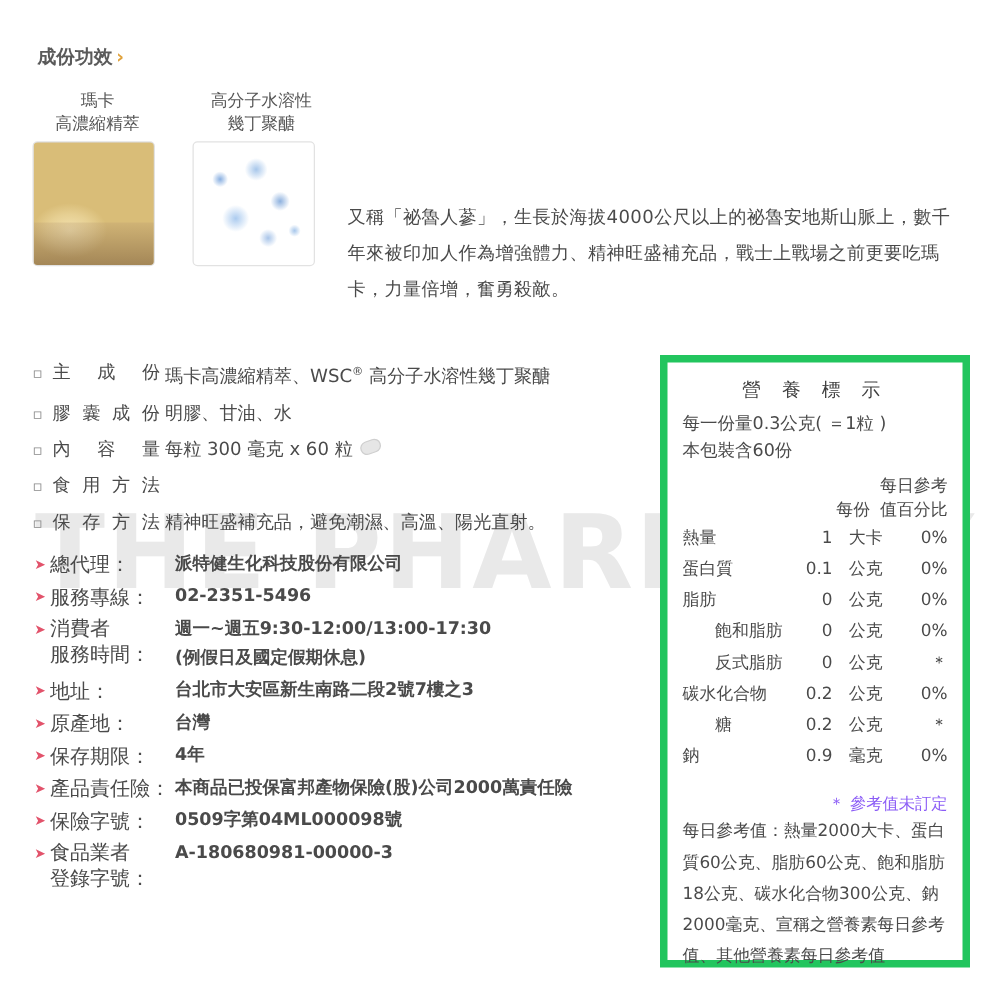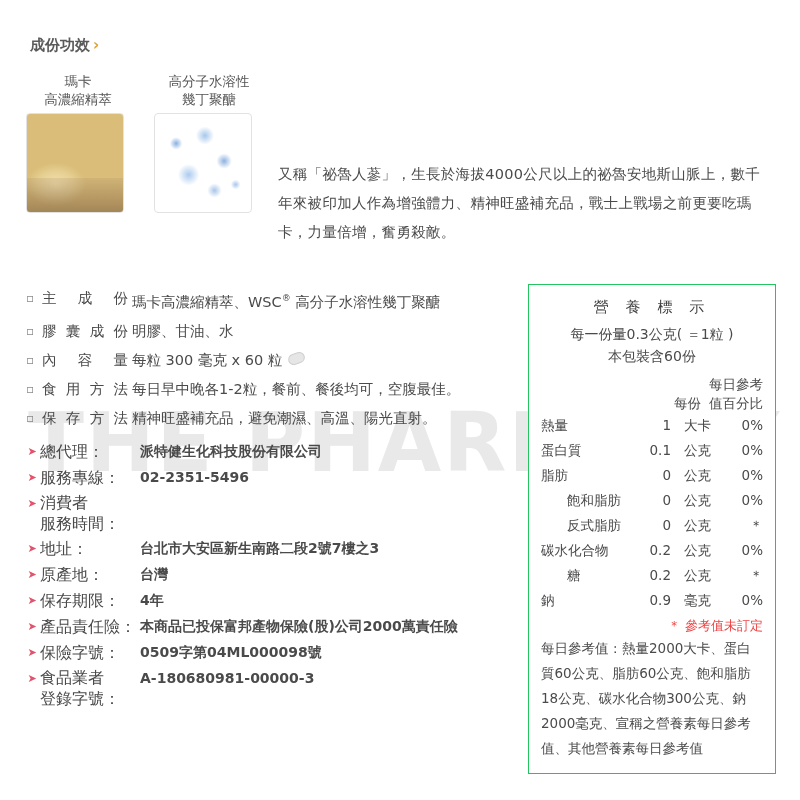--- a/index.html
+++ b/index.html
@@ -108,7 +108,7 @@
   
   .nutri{
     position:absolute;left:528px;top:284px;width:248px;height:490px;
-    border:1px solid #22c55e;background:#fff;box-sizing:border-box;
+    border:6px solid #22c55e;background:#fff;box-sizing:border-box;
     padding:10px 12px 0 12px;z-index:2;
   }
   .nutri-title{

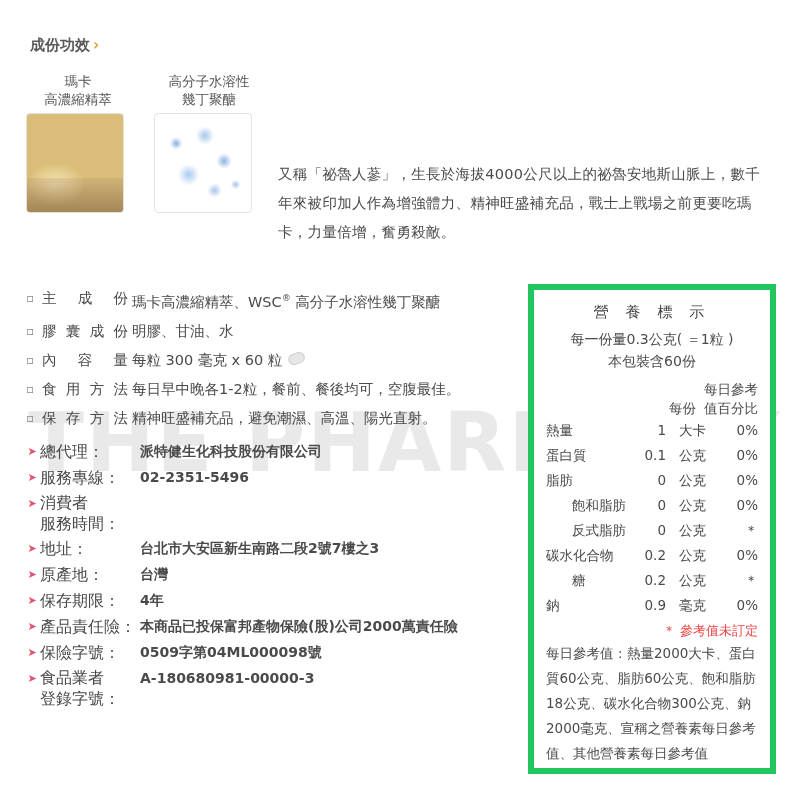--- a/index.html
+++ b/index.html
@@ -115,7 +115,7 @@
     text-align:center;font-size:15px;color:#3f3f3f;letter-spacing:6px;
     margin:3px 0 6px 0;
   }
-  .nutri-line{font-size:14px;line-height:22px;color:#4a4a4a;text-align:center;}
+  .nutri-line{font-size:14px;line-height:22px;color:#4a4a4a;}
   .nt-head{
     display:flex;justify-content:flex-end;align-items:flex-end;
     margin-top:8px;font-size:13.5px;color:#4a4a4a;line-height:19px;

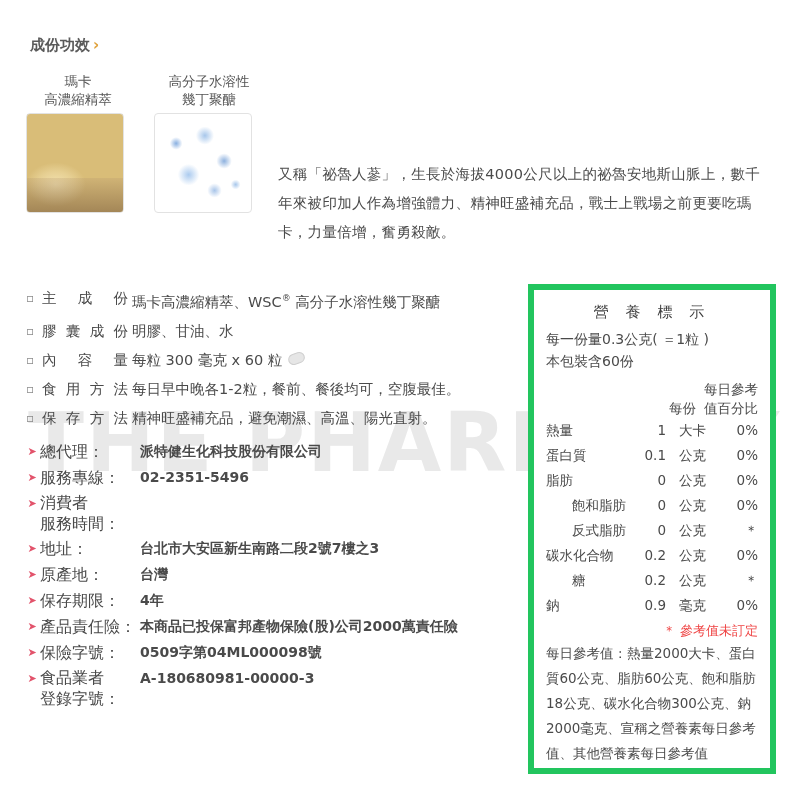--- a/index.html
+++ b/index.html
@@ -208,7 +208,6 @@
         <span>方</span>
         <span>法</span>
       </div>
-      <div class="val">每日早中晚各1-2粒，餐前、餐後均可，空腹最佳。</div>
     </div>
 
     <div class="row">

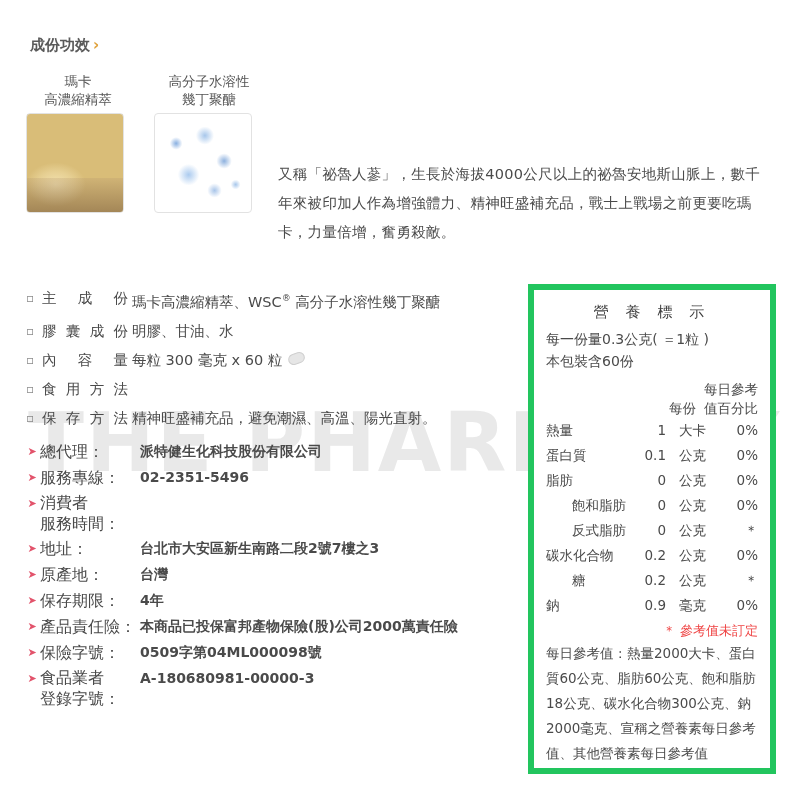--- a/index.html
+++ b/index.html
@@ -242,6 +242,10 @@
         <div>消費者</div>
         <div>服務時間：</div>
       </div>
+      <div class="dval">
+        <div>週一~週五9:30-12:00/13:00-17:30</div>
+        <div>(例假日及國定假期休息)</div>
+      </div>
     </div>
 
     <div class="drow">

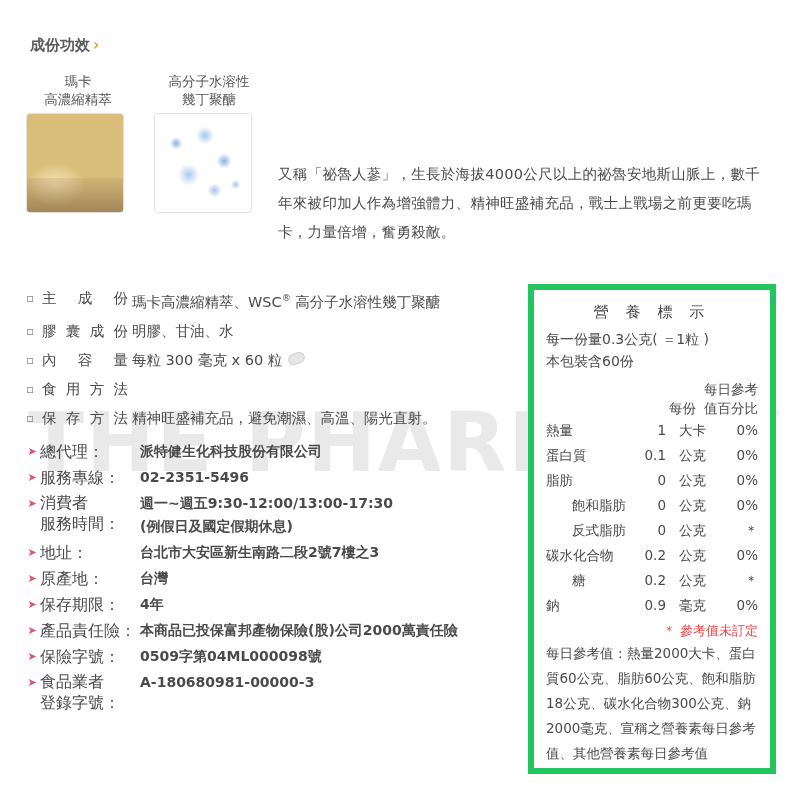--- a/index.html
+++ b/index.html
@@ -131,7 +131,7 @@
   .nt-row .n-val{width:40px;text-align:right;}
   .nt-row .n-unit{width:36px;text-align:right;padding-left:4px;}
   .nt-row .n-dv{width:52px;text-align:right;}
-  .nt-note{text-align:right;font-size:13px;color:#ef4444;margin-top:4px;}
+  .nt-note{text-align:right;font-size:13px;color:#8b5cf6;margin-top:16px;}
   .nt-foot{
     font-size:13.5px;line-height:25px;color:#4a4a4a;margin-top:1px;
   }

